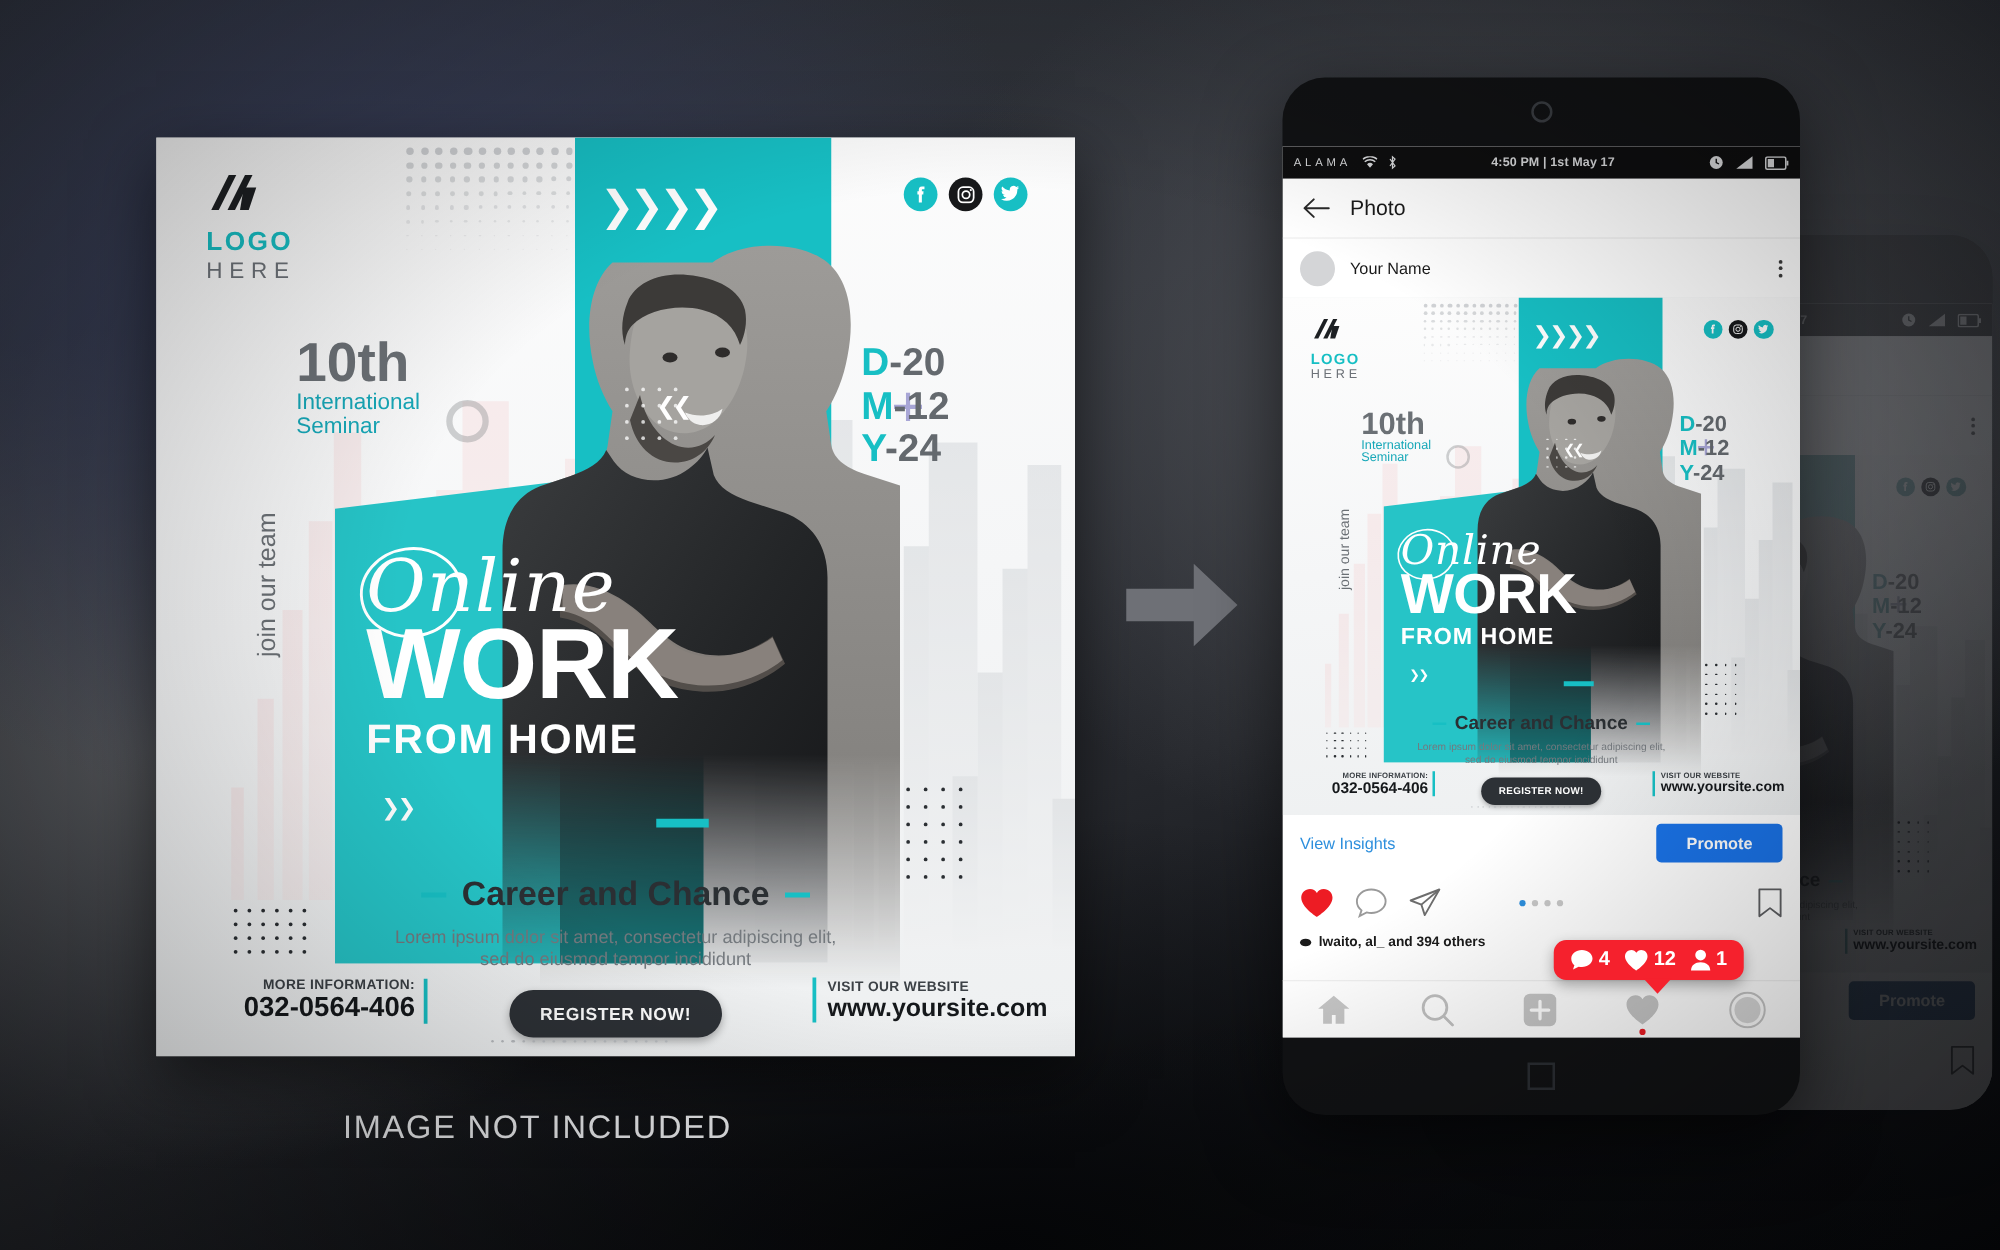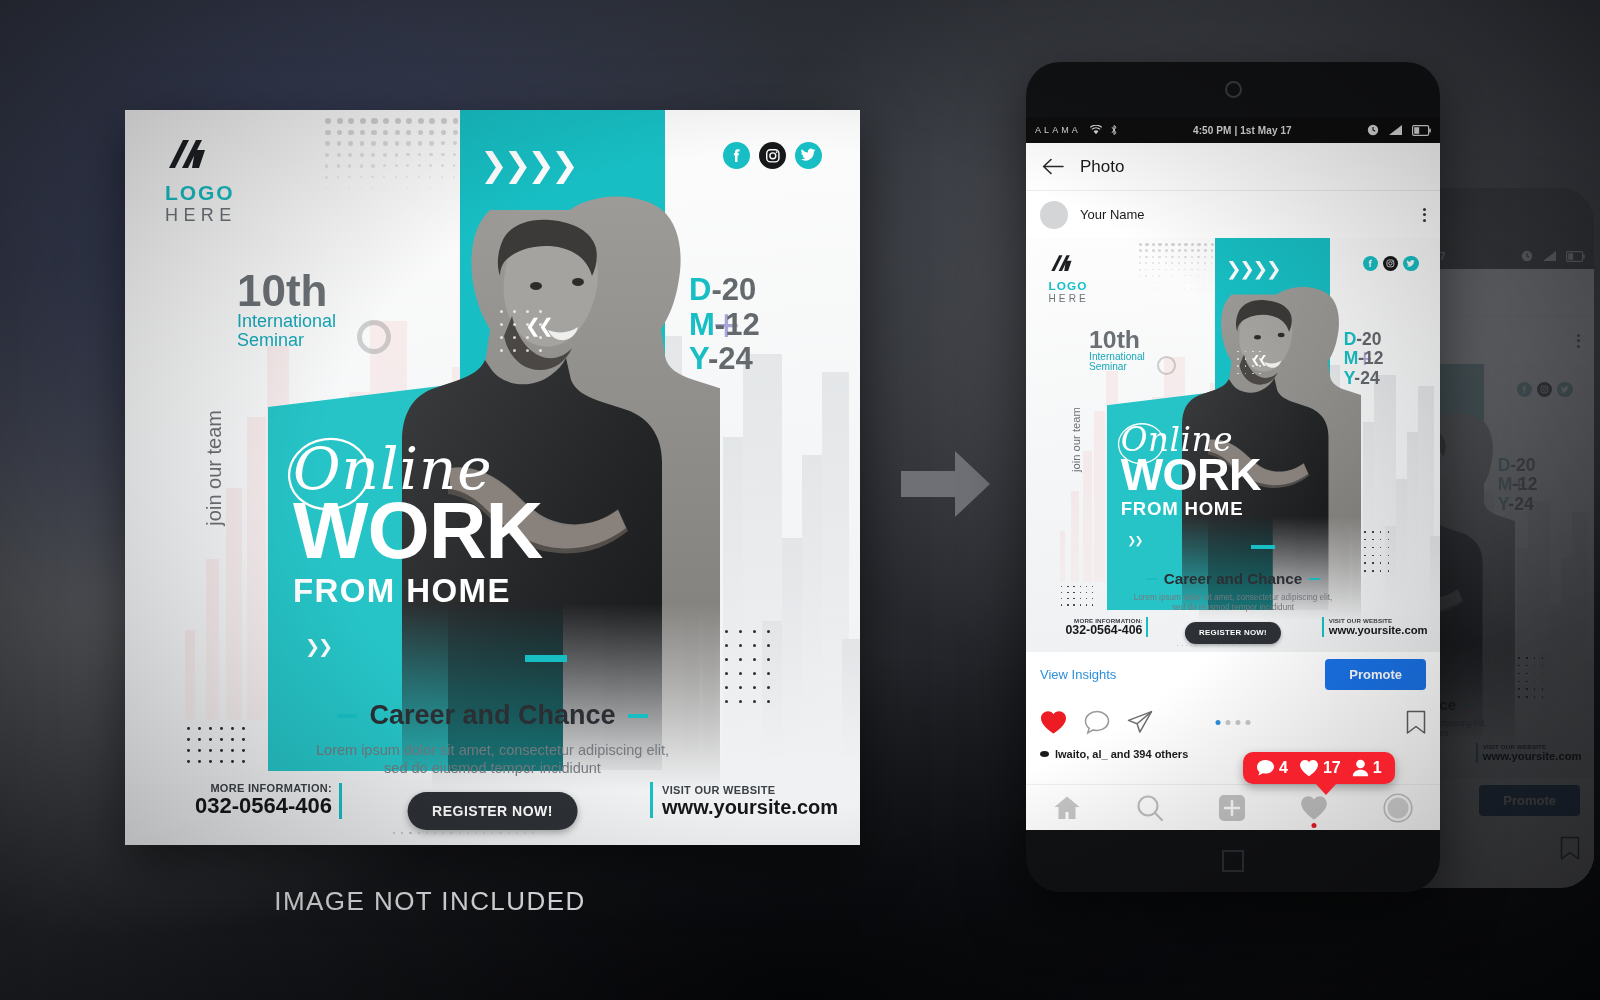--- a/index.html
+++ b/index.html
@@ -1755,7 +1755,7 @@
           <path d="M10 17.3S1 11.6 1 6.1C1 3.2 3.3 1 6.1 1c1.7 0 3.2.9 4 2.2C10.8 1.9 12.3 1 14 1c2.8 0 5 2.2 5 5.1 0 5.5-9 11.2-9 11.2Z" fill="#fff"></path>
         </svg>
     </span>
-    <span>17</span>
+    <span>12</span>
   </span>
   <span class="nb">
     <span style="display:inline-flex">

